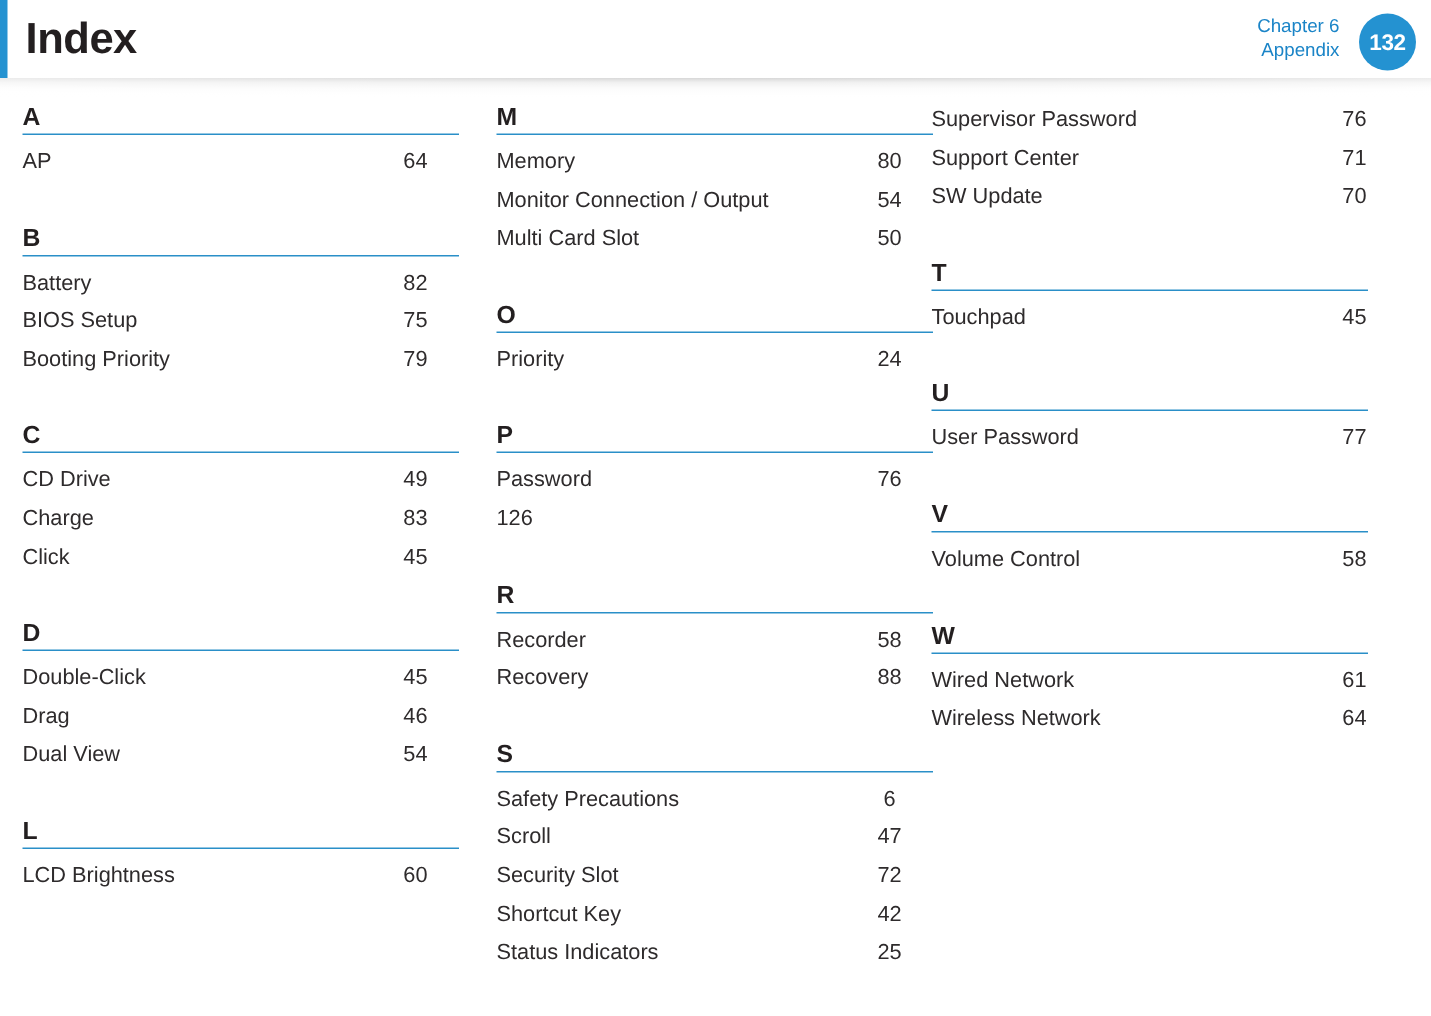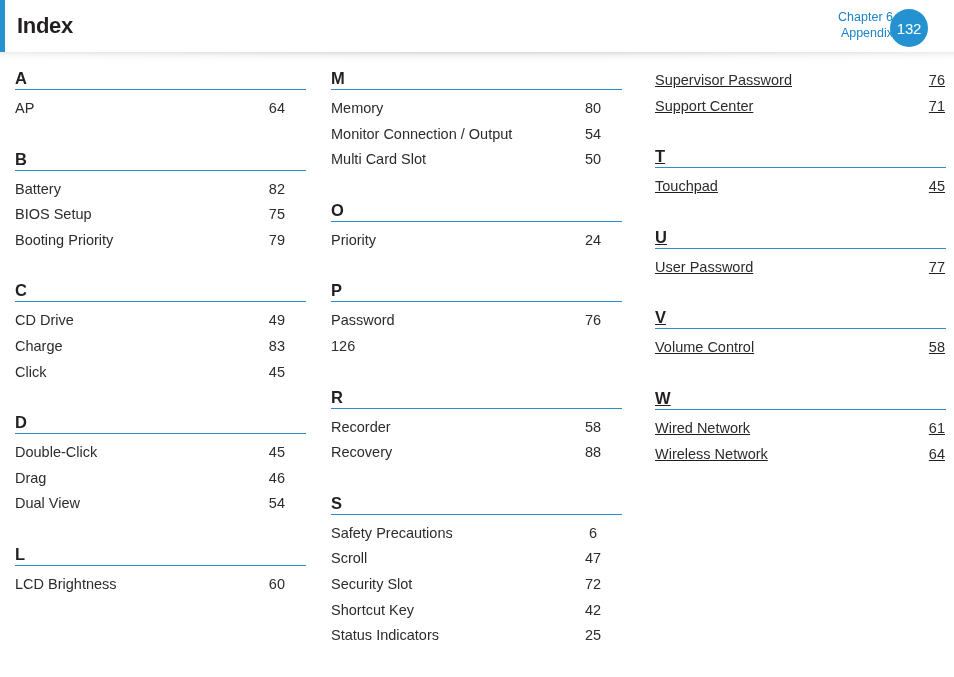--- a/index.html
+++ b/index.html
@@ -35,7 +35,7 @@
     position: absolute;
     left: 17px;
     top: 6px;
-    font-size: 22px;
+    font-size: 29px;
     font-weight: bold;
     letter-spacing: -0.3px;
     color: #231f20;

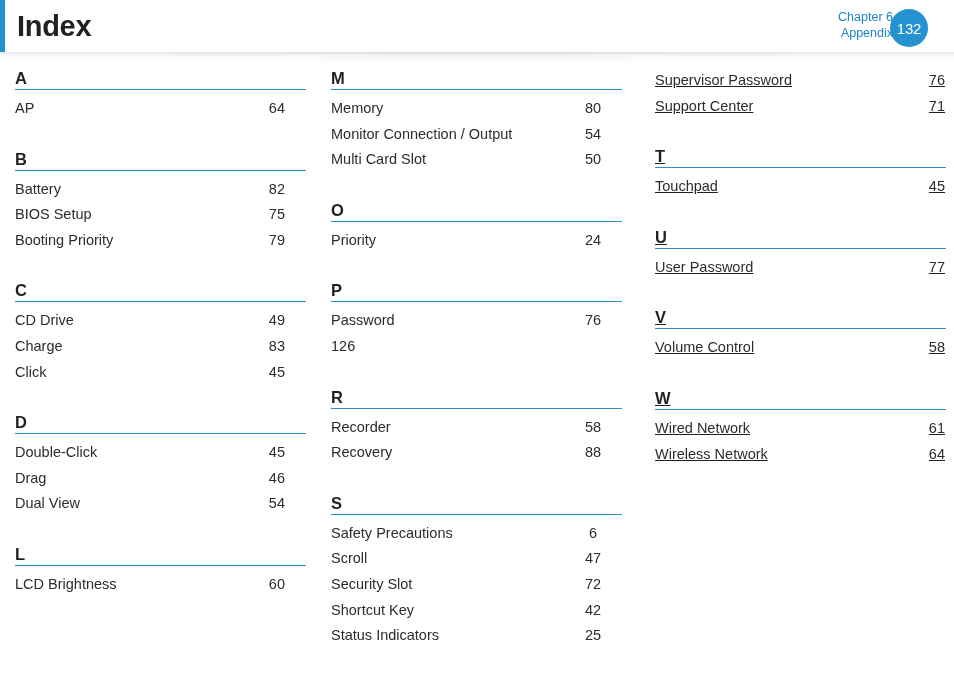--- a/index.html
+++ b/index.html
@@ -53,7 +53,7 @@
   }
   .page-badge {
     position: absolute;
-    right: 26px;
+    right: 10px;
     top: 9px;
     width: 38px;
     height: 38px;
@@ -61,7 +61,7 @@
     background: #2492d1;
     color: #ffffff;
     font-size: 15px;
-    font-weight: normal;
+    font-weight: bold;
     display: flex;
     align-items: center;
     justify-content: center;

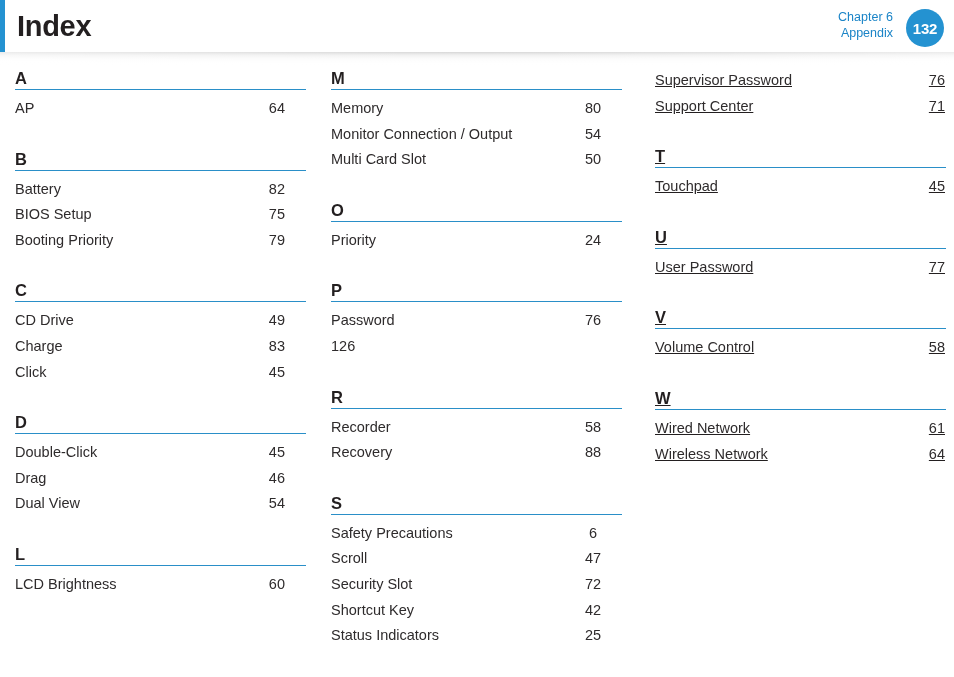--- a/index.html
+++ b/index.html
@@ -108,7 +108,7 @@
   }
   .column.col-1 { left: 15px; }
   .column.col-2 { left: 331px; }
-  .column.col-3 { left: 655px; text-decoration: underline; }
+  .column.col-3 { left: 621px; }
 
   .letter-group { display: block; }
 

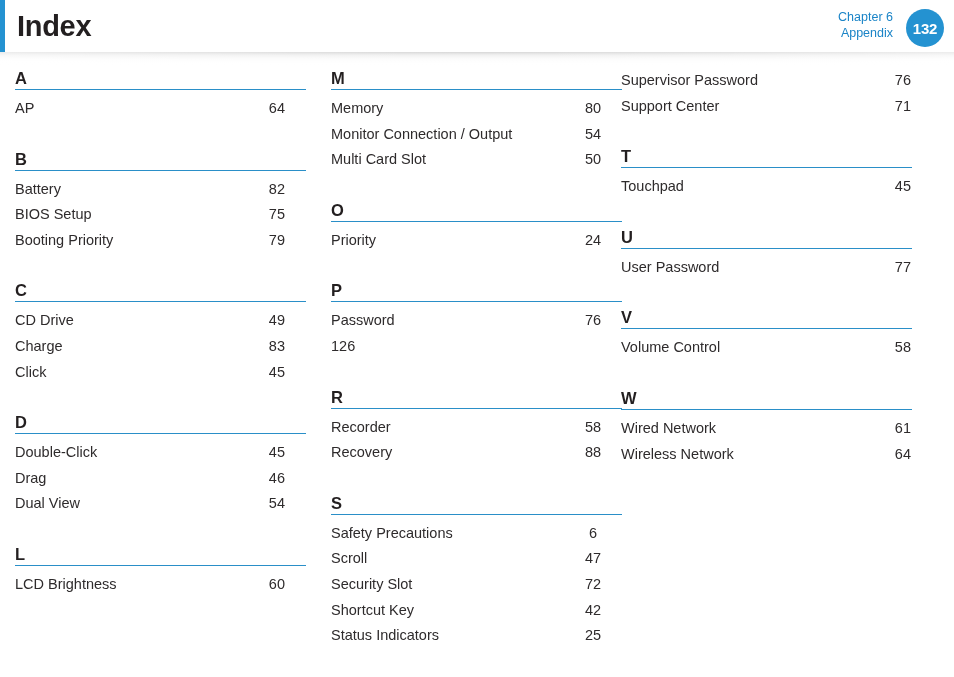--- a/index.html
+++ b/index.html
@@ -300,6 +300,10 @@
           <span class="entry-label">Support Center</span>
           <span class="entry-page">71</span>
         </div>
+        <div class="entry">
+          <span class="entry-label">SW Update</span>
+          <span class="entry-page">70</span>
+        </div>
       </div>
       <div class="letter-group">
         <div class="letter-heading">T</div>

